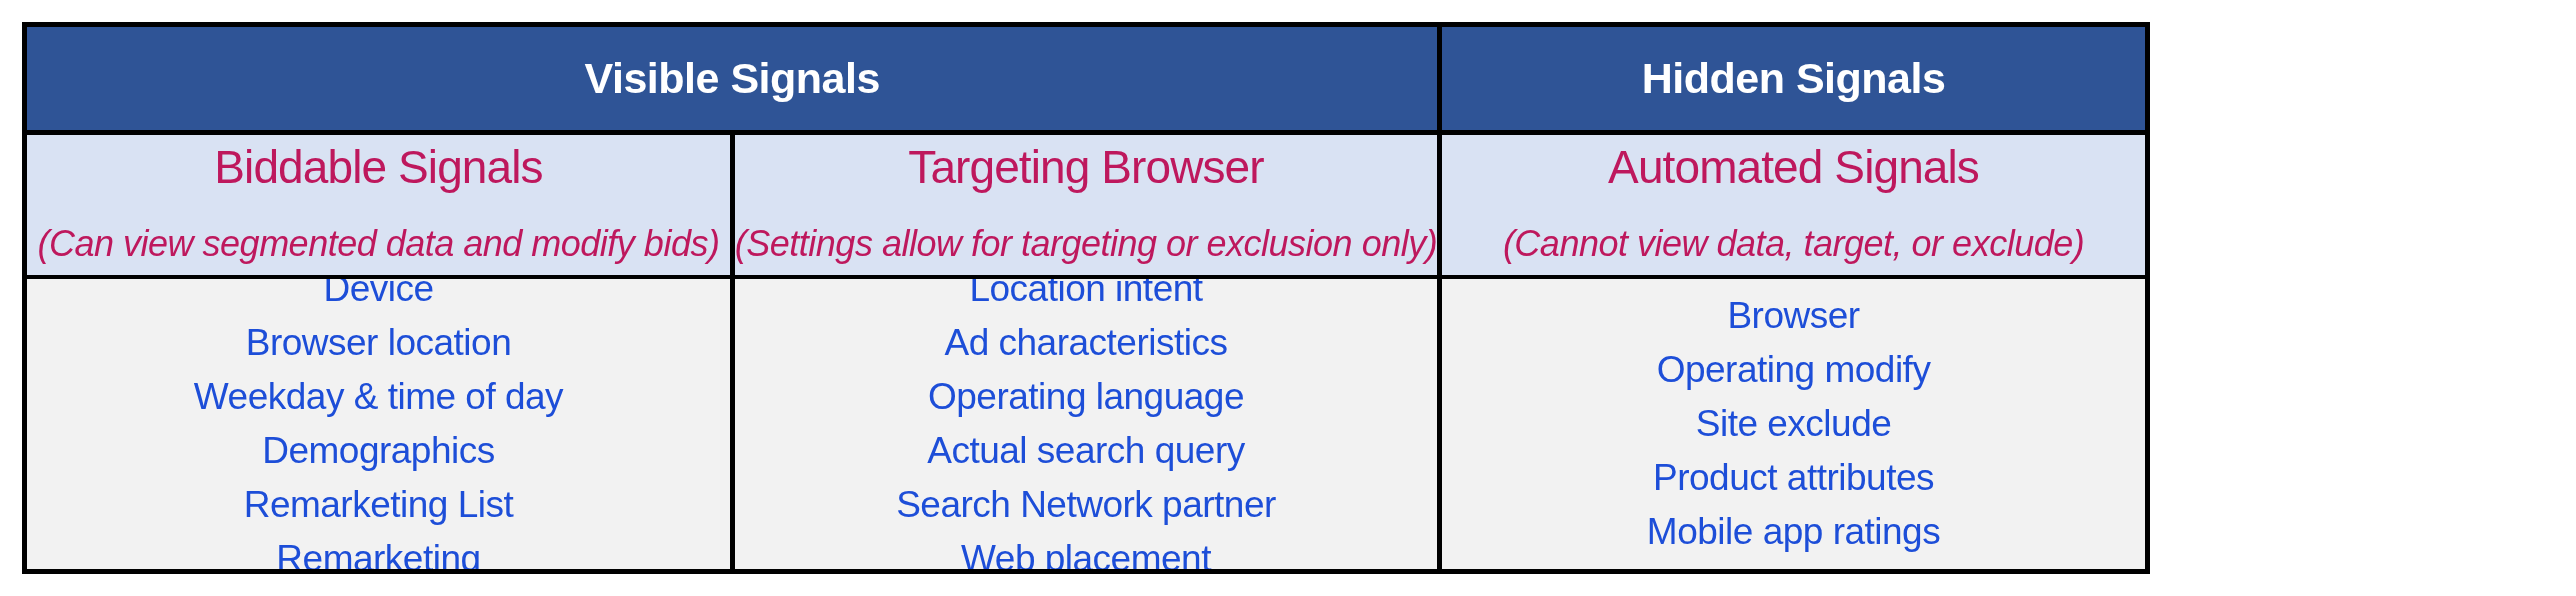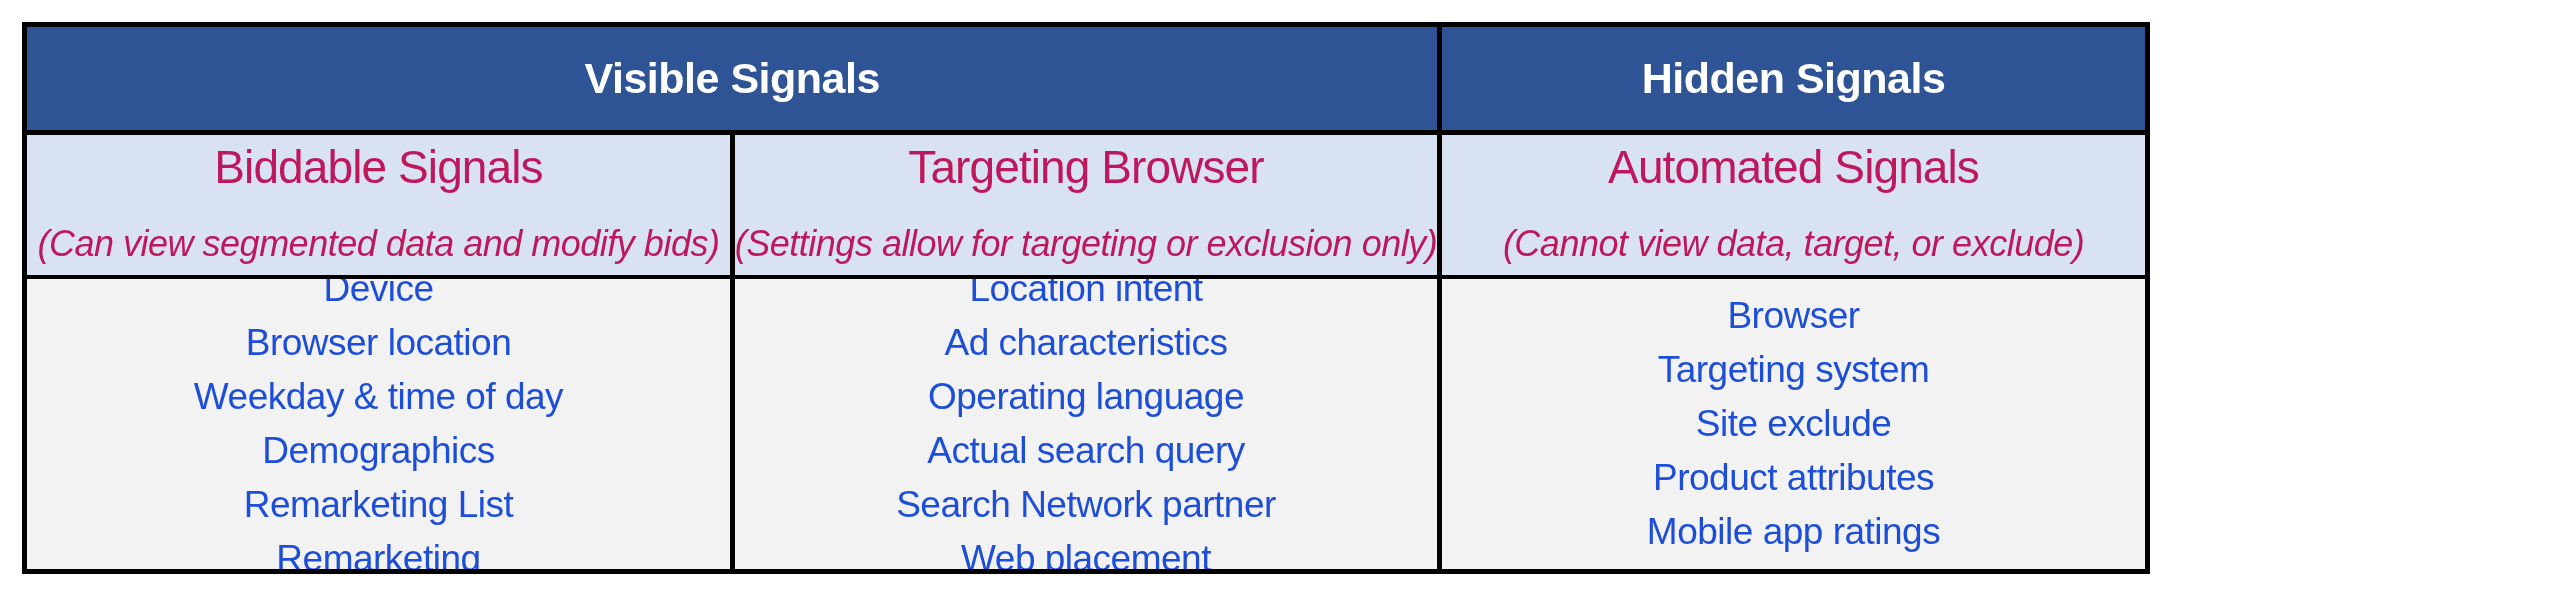--- a/index.html
+++ b/index.html
@@ -116,7 +116,7 @@
     </div>
     <div class="cell body-cell">
       <div class="signal-item">Browser</div>
-      <div class="signal-item">Targeting system</div>
+      <div class="signal-item">Operating modify</div>
       <div class="signal-item">Site exclude</div>
       <div class="signal-item">Product attributes</div>
       <div class="signal-item">Mobile app ratings</div>

